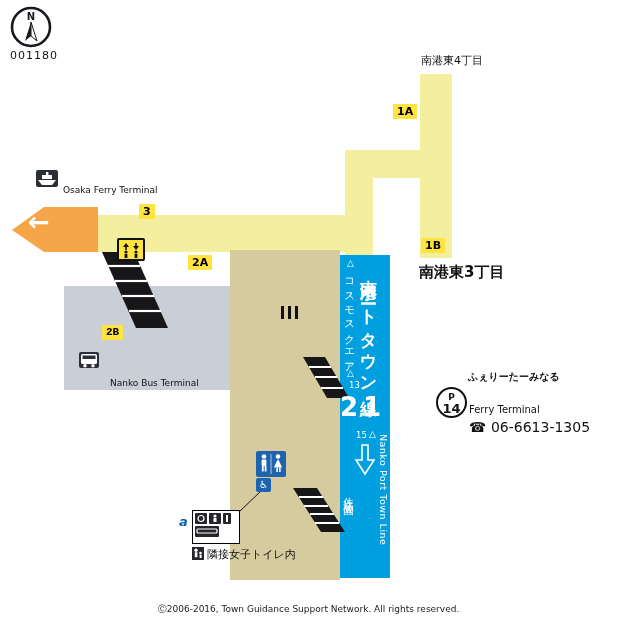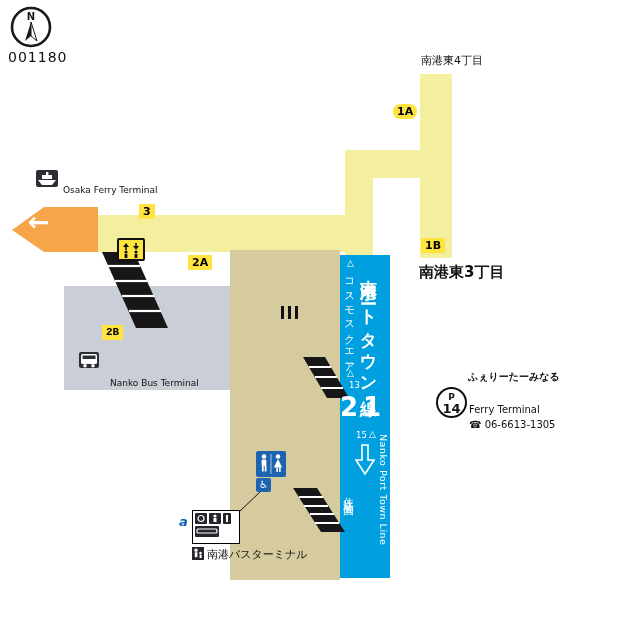--- a/index.html
+++ b/index.html
@@ -15,7 +15,7 @@
   .vtext{writing-mode:vertical-rl;text-orientation:mixed;}
 
   #compass{position:absolute;left:10px;top:6px;}
-  #map-code{left:8px;top:49px;width:52px;text-align:center;font-size:14px;letter-spacing:1px;}
+  #map-code{left:8px;top:49px;width:52px;text-align:center;font-size:11px;letter-spacing:1px;}
 
   #street-ne4{left:421px;top:53px;font-size:11px;}
   #street-ne3{left:419px;top:263px;font-size:15px;font-weight:bold;}

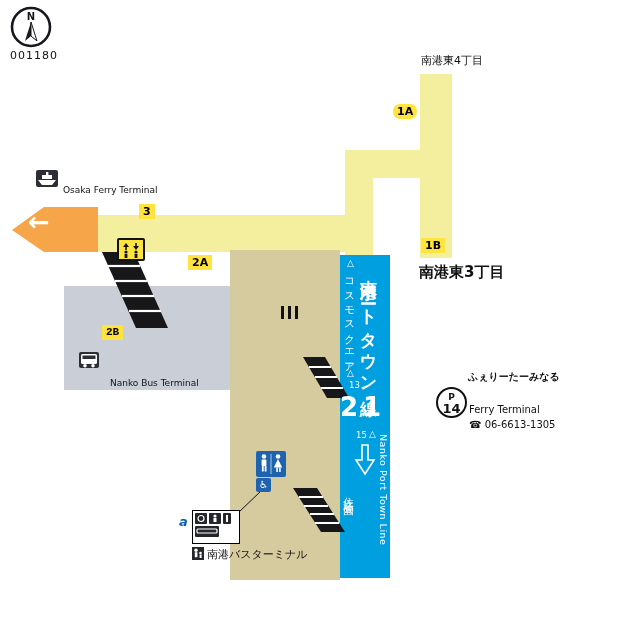--- a/index.html
+++ b/index.html
@@ -20,7 +20,7 @@
   #street-ne4{left:421px;top:53px;font-size:11px;}
   #street-ne3{left:419px;top:263px;font-size:15px;font-weight:bold;}
 
-  #exit-1a{left:393px;top:104px;border-radius:7px;}
+  #exit-1a{left:393px;top:104px;}
   #exit-1b{left:421px;top:238px;}
   #exit-3{left:139px;top:204px;}
   #exit-2a{left:188px;top:255px;}

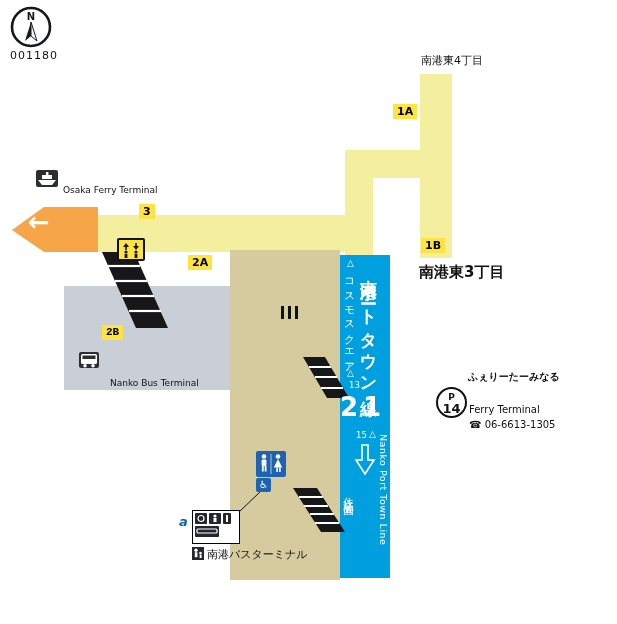--- a/index.html
+++ b/index.html
@@ -70,7 +70,7 @@
   #st-kana{left:468px;top:370px;font-size:10px;font-weight:bold;}
   #st-name{left:466px;top:382px;font-size:15px;font-weight:700;}
   #st-en{left:469px;top:404px;font-size:10px;}
-  #st-phone{left:469px;top:419px;font-size:10px;}
+  #st-phone{left:469px;top:419px;font-size:14px;}
 
   #footer{left:0;top:603px;width:100%;text-align:center;font-size:9px;color:#222;}
 </style>

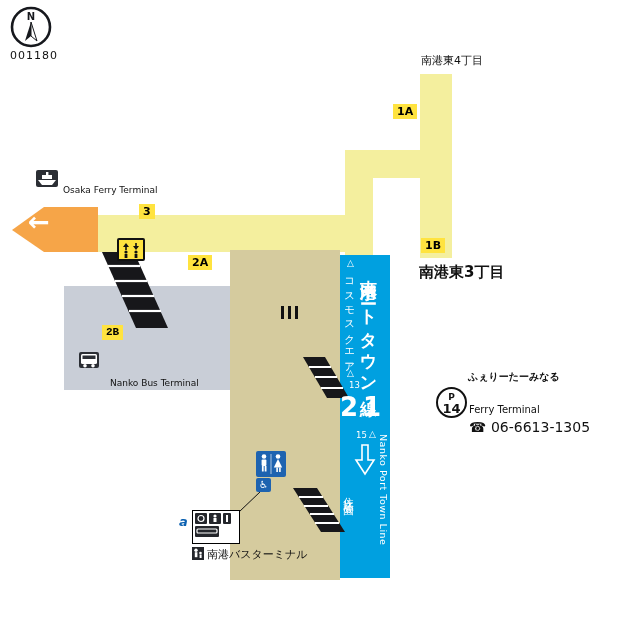--- a/index.html
+++ b/index.html
@@ -242,7 +242,7 @@
       <rect x="7.6" y="7.5" width="2" height="3.5" fill="#fff"></rect>
     </svg>
   </div>
-  <div class="abs" id="note-text">南港バスターミナル</div>
+  <div class="abs" id="note-text">隣接女子トイレ内</div>
 
 
 </div>

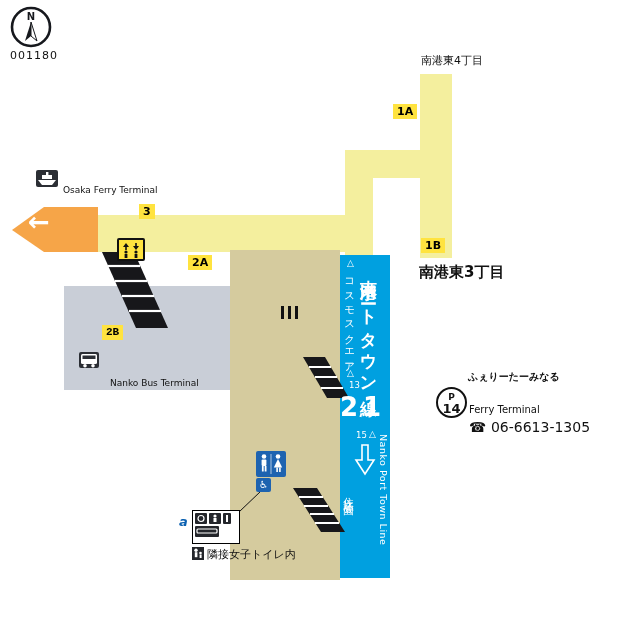--- a/index.html
+++ b/index.html
@@ -244,6 +244,7 @@
   </div>
   <div class="abs" id="note-text">隣接女子トイレ内</div>
 
+  <div class="abs" id="footer">Ⓒ2006-2016, Town Guidance Support Network. All rights reserved.</div>
 
 </div>
 

